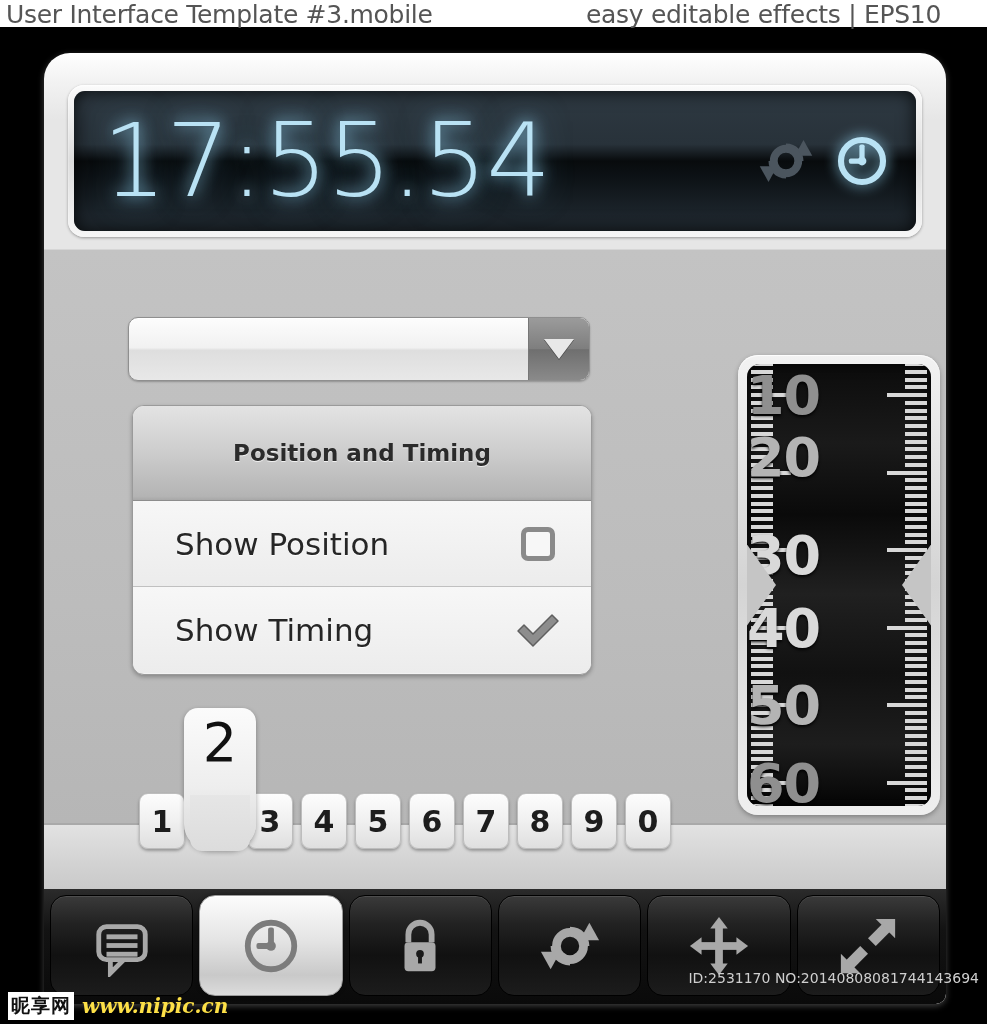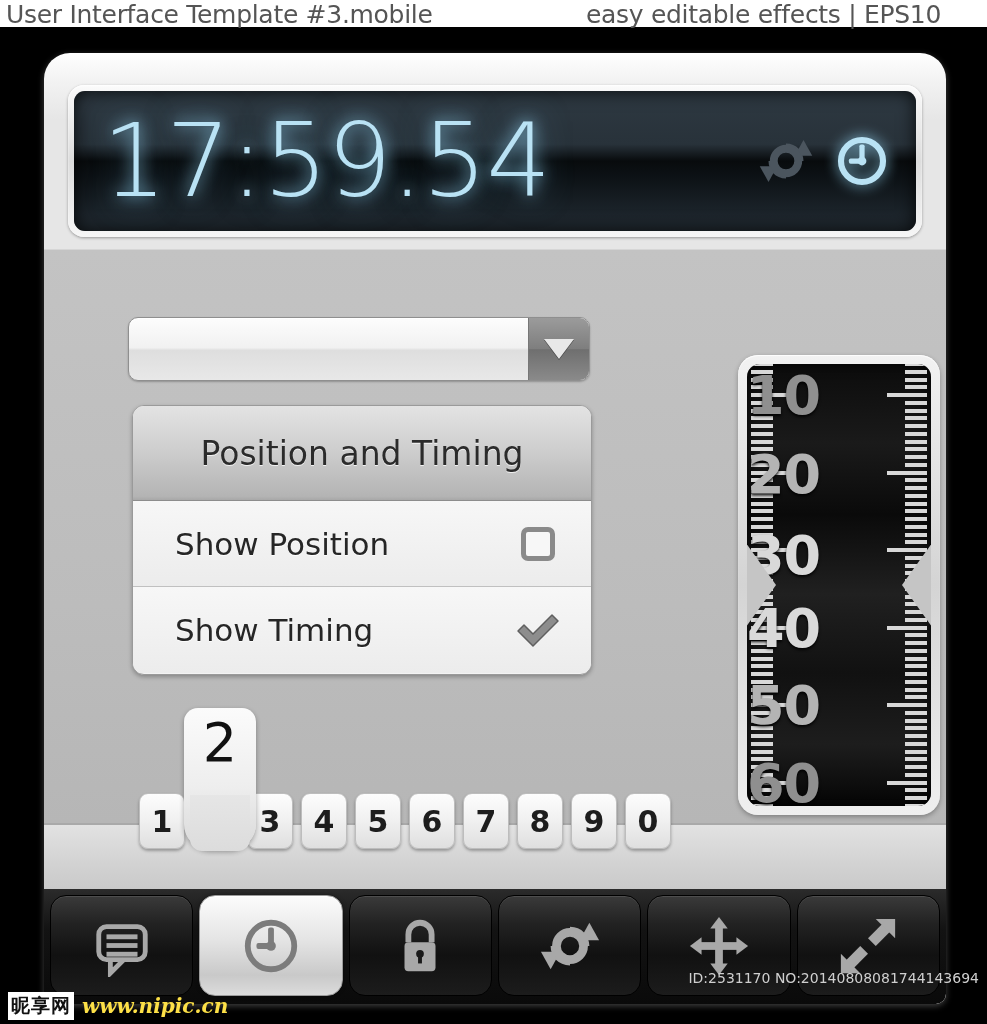--- a/index.html
+++ b/index.html
@@ -392,7 +392,7 @@
 
       <div class="lcd-frame">
         <div class="lcd">
-          <div class="lcd-time">17:59.54</div>
+          <div class="lcd-time">17:55.54</div>
           <div class="lcd-icons">
             <svg class="lcd-icon-refresh" viewBox="0 0 64 64">
               <g fill="#4b555e">

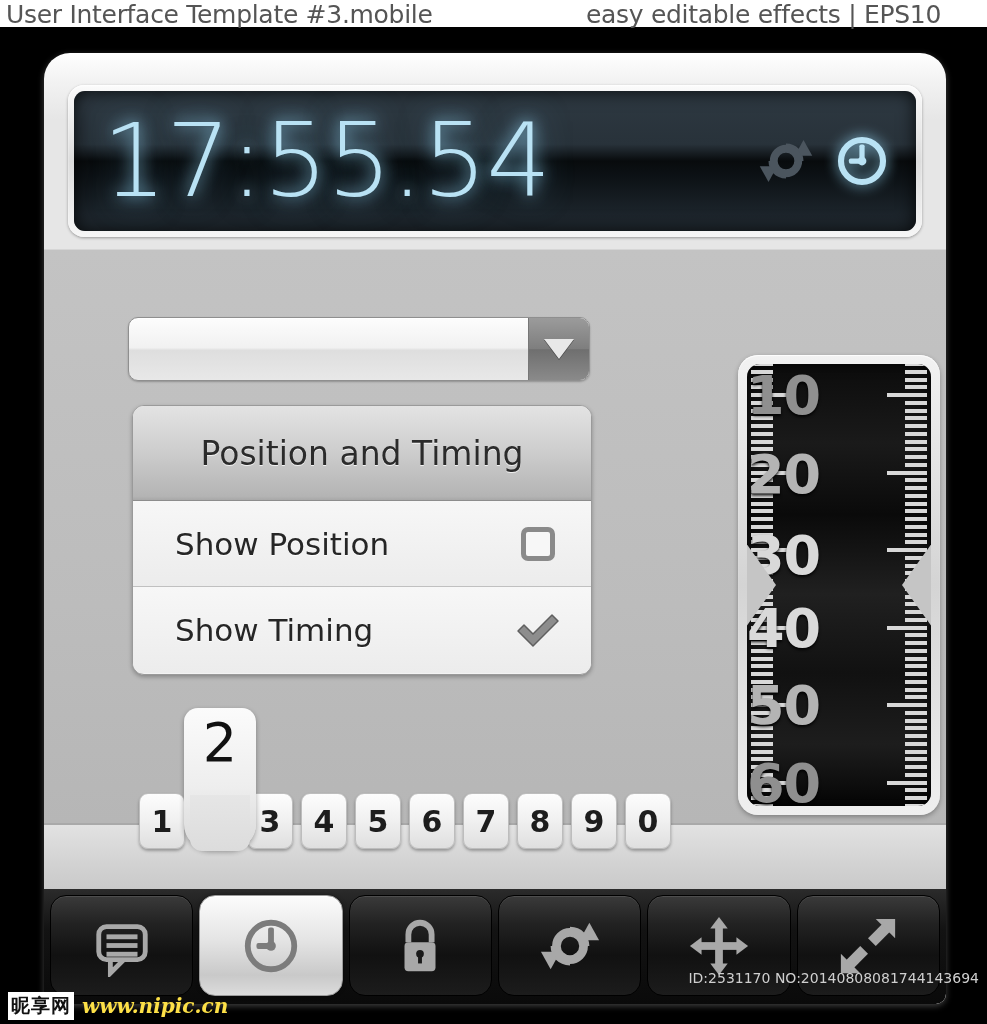--- a/index.html
+++ b/index.html
@@ -181,10 +181,11 @@
     border-bottom: 1px solid #8d8d8d;
   }
   .list-header-text {
-    font-size: 33px;
+    font-size: 23px;
     color: #2b2b2b;
     font-family: "DejaVu Sans", sans-serif;
     text-shadow: 0 1px 0 rgba(255,255,255,0.75);
+    font-weight: bold;
   }
   .list-row {
     height: 86px;

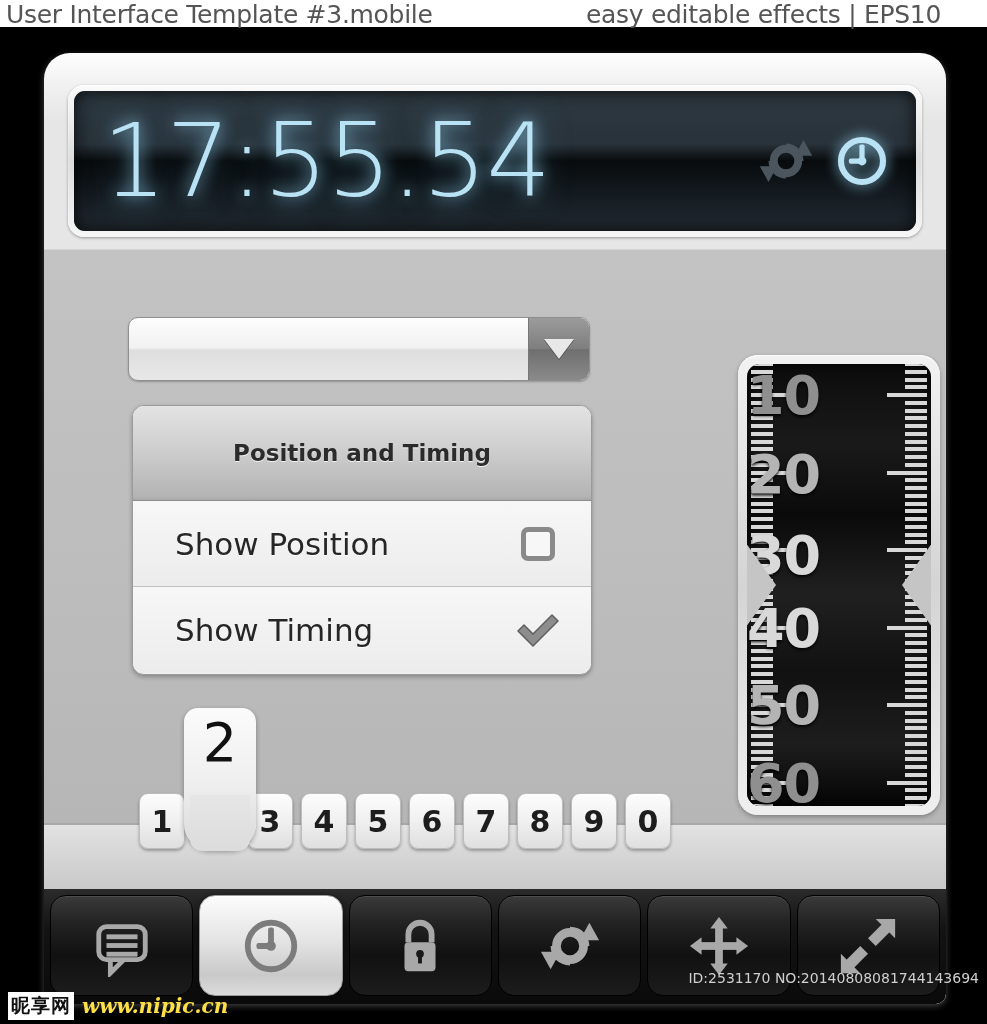--- a/index.html
+++ b/index.html
@@ -579,7 +579,7 @@
             </div>
           <div id="gauge-numbers">
               <div class="gauge-num" style="top: 31.0175px; color: rgb(143, 143, 143);">10</div>
-              <div class="gauge-num" style="top: 110px; color: rgb(180, 180, 180);">20</div>
+              <div class="gauge-num" style="top: 93px; color: rgb(180, 180, 180);">20</div>
               <div class="gauge-num" style="top: 191px; color: rgb(217, 217, 217);">30</div>
               <div class="gauge-num" style="top: 263.649px; color: rgb(217, 217, 217);">40</div>
               <div class="gauge-num" style="top: 341.193px; color: rgb(180, 180, 180);">50</div>

